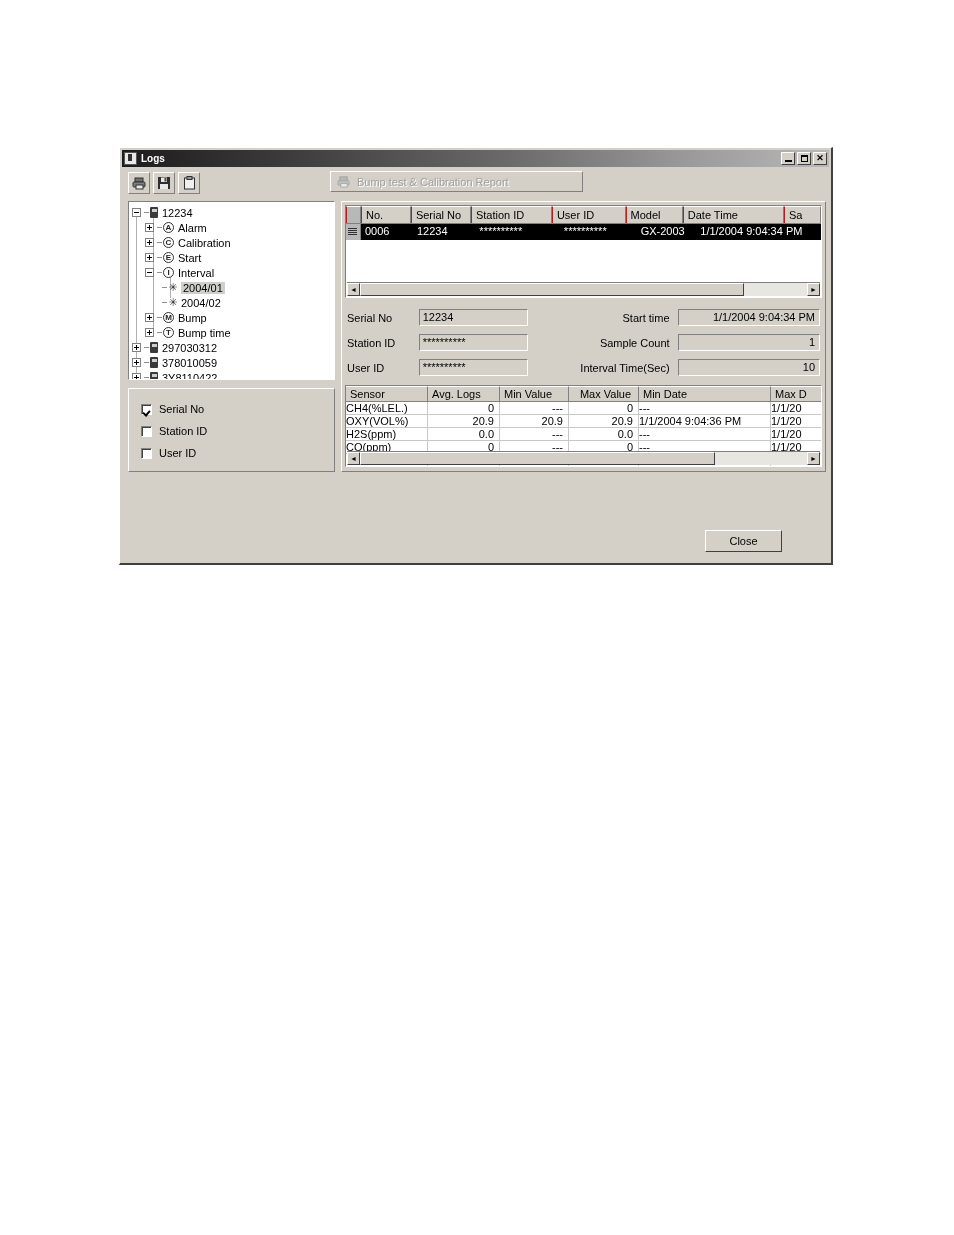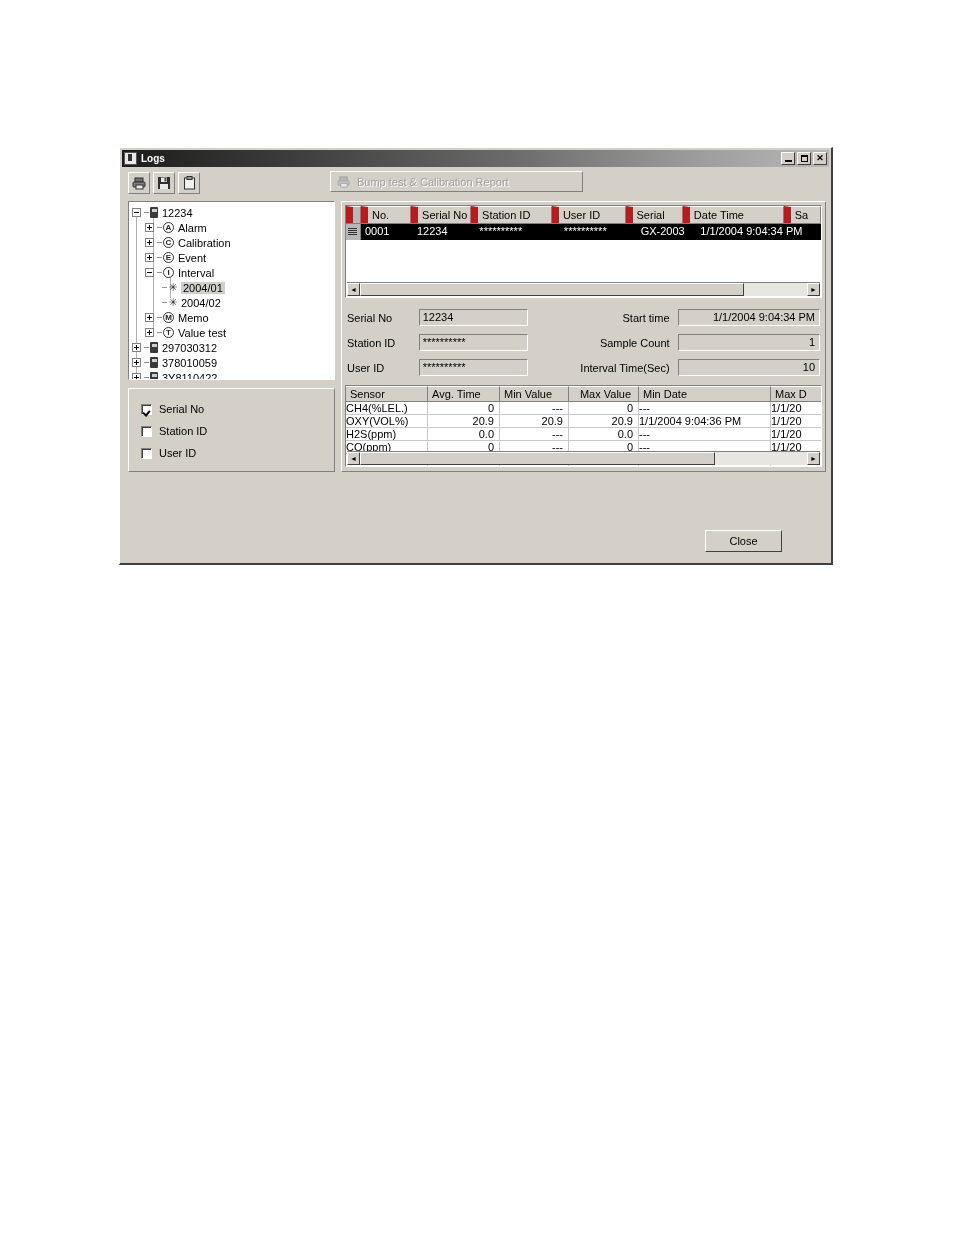--- a/index.html
+++ b/index.html
@@ -350,7 +350,7 @@
     white-space: nowrap;
     background: #d4d0c8;
     border-top: 1px solid #ffffff;
-    border-left: 7px solid #b91c1c;
+    border-left: 1px solid #b91c1c;
   }
   .grow {
     display: flex;

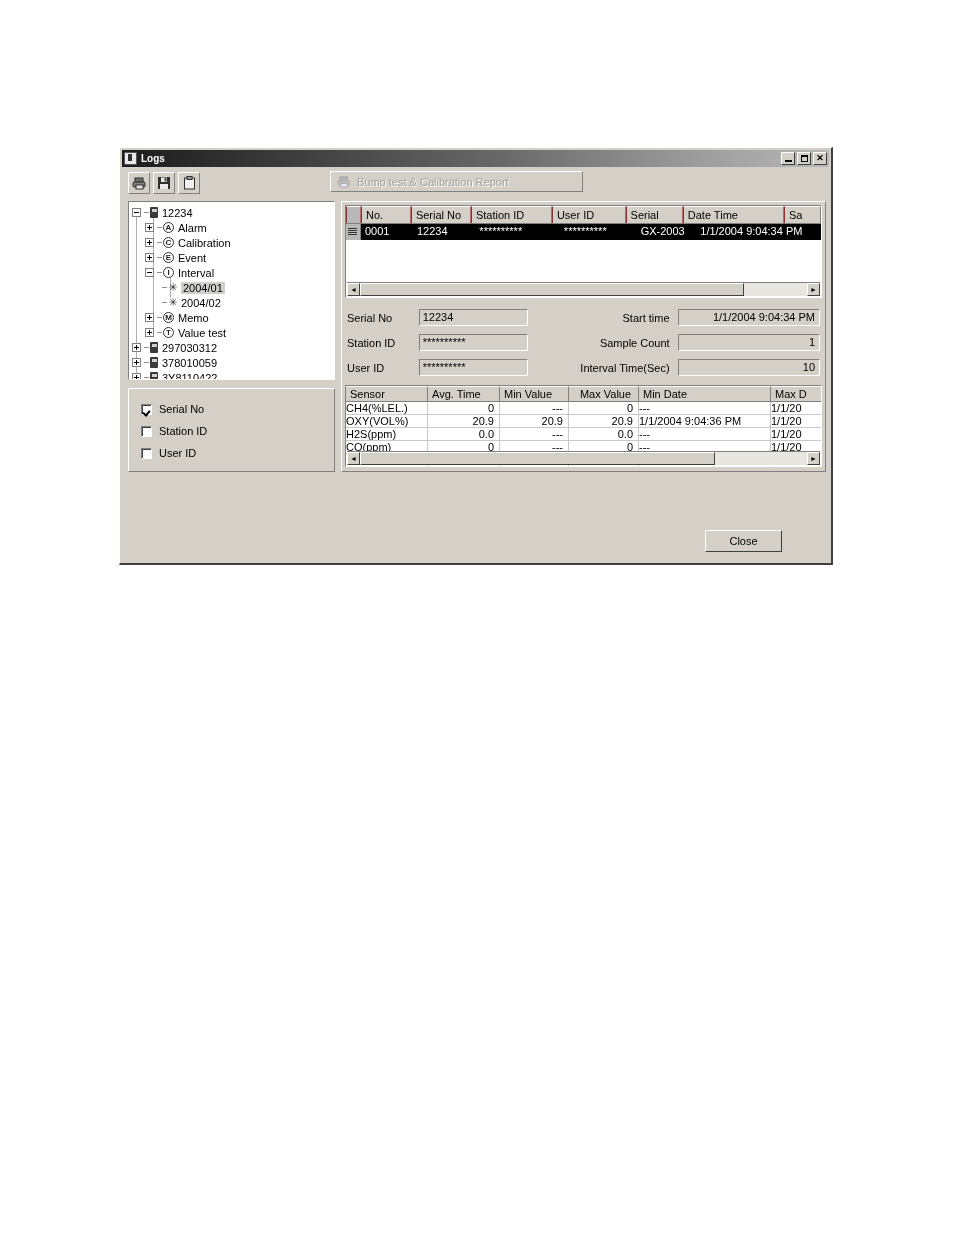--- a/index.html
+++ b/index.html
@@ -682,7 +682,7 @@
         <div style="width:65px">Serial No</div>
         <div style="width:88px">Station ID</div>
         <div style="width:80px">User ID</div>
-        <div style="width:62px">Serial</div>
+        <div style="width:62px">Model</div>
         <div style="width:110px">Date Time</div>
         <div style="width:40px">Sa</div>
       </div>

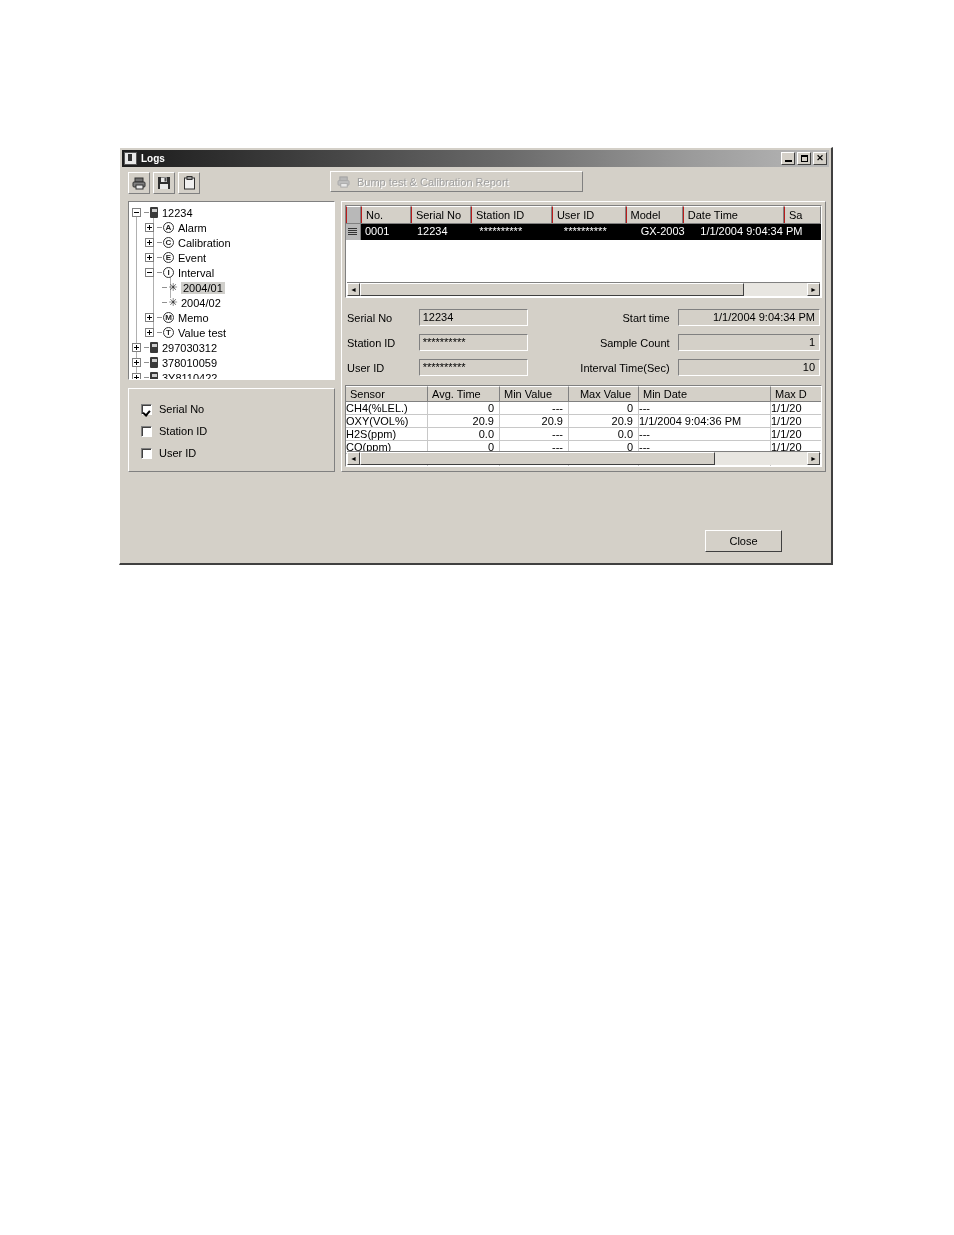--- a/index.html
+++ b/index.html
@@ -688,7 +688,7 @@
       </div>
       <div class="grow">
         <div class="rowsel"></div>
-        <div style="width:54px">0001</div>
+        <div style="width:54px">0006</div>
         <div style="width:65px">12234</div>
         <div style="width:88px">**********</div>
         <div style="width:80px">**********</div>

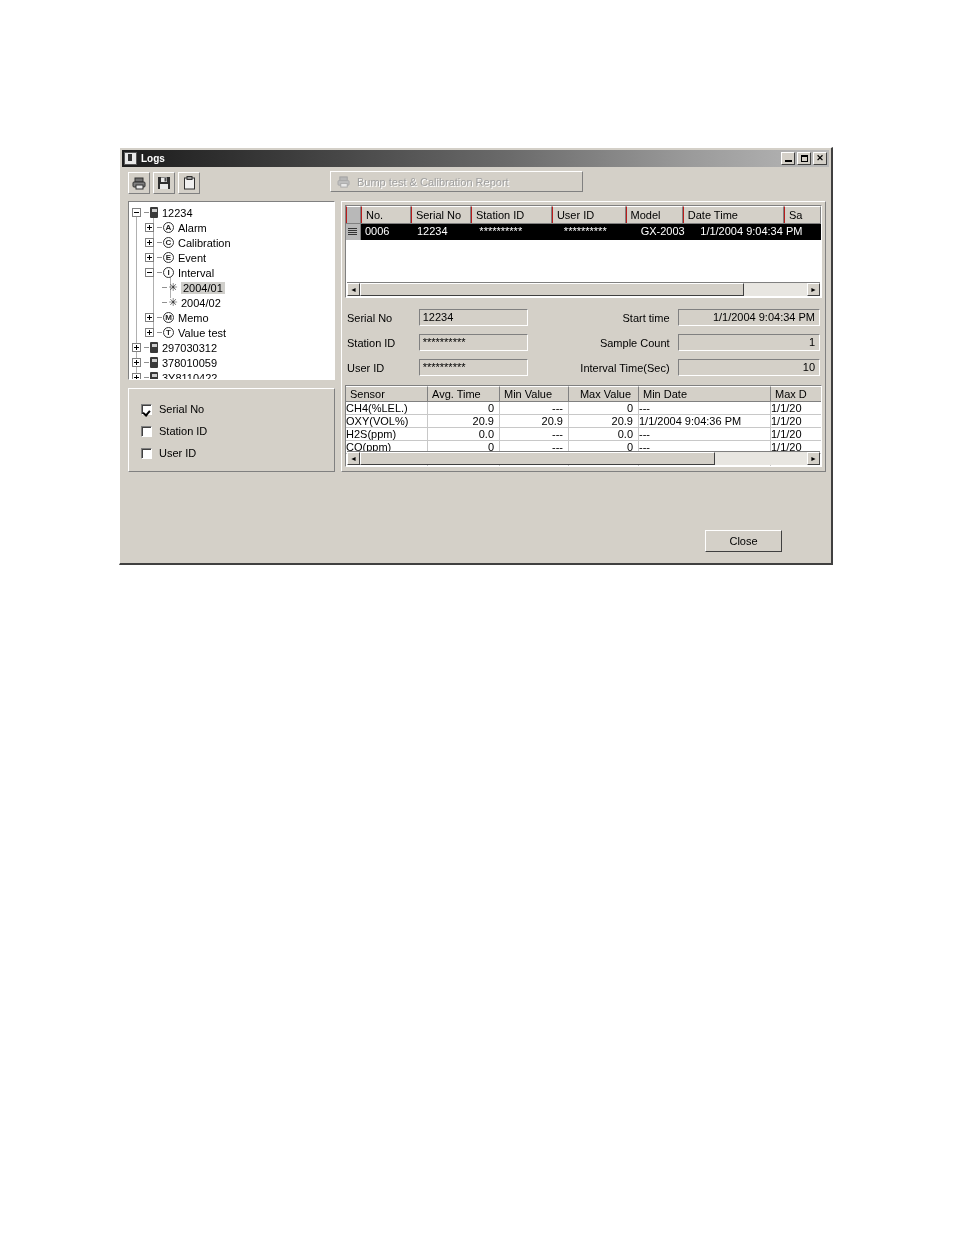--- a/index.html
+++ b/index.html
@@ -599,7 +599,7 @@
       <span class="texp plus"></span>
       <span class="tdash"></span>
       <span class="circicon">E</span>
-      <span class="tlabel">Event</span>
+      <span class="tlabel">Start</span>
     </div>
 
     <div class="tnode indent1">

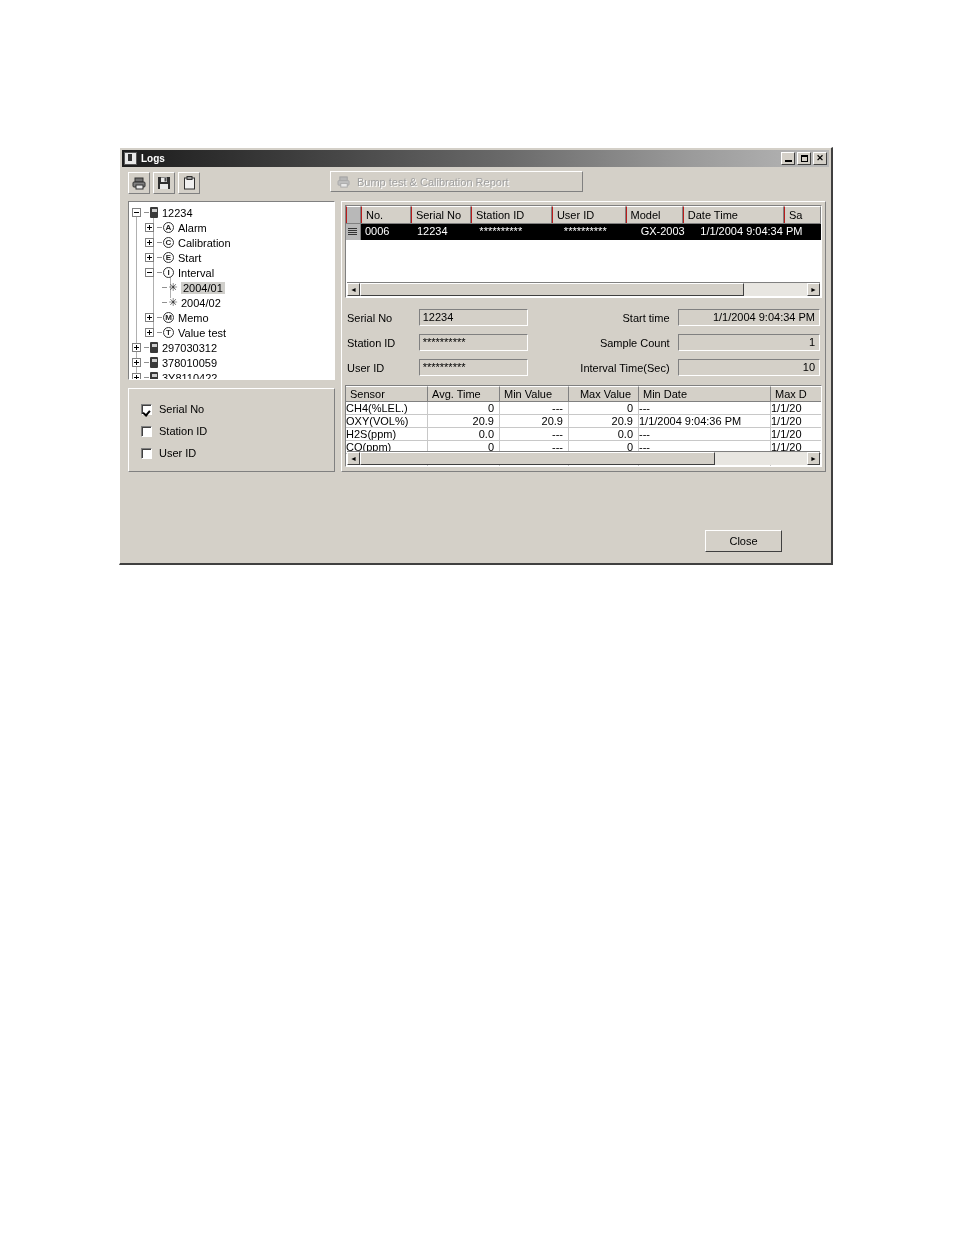--- a/index.html
+++ b/index.html
@@ -625,7 +625,7 @@
       <span class="texp plus"></span>
       <span class="tdash"></span>
       <span class="circicon">M</span>
-      <span class="tlabel">Memo</span>
+      <span class="tlabel">Bump</span>
     </div>
 
     <div class="tnode indent1">

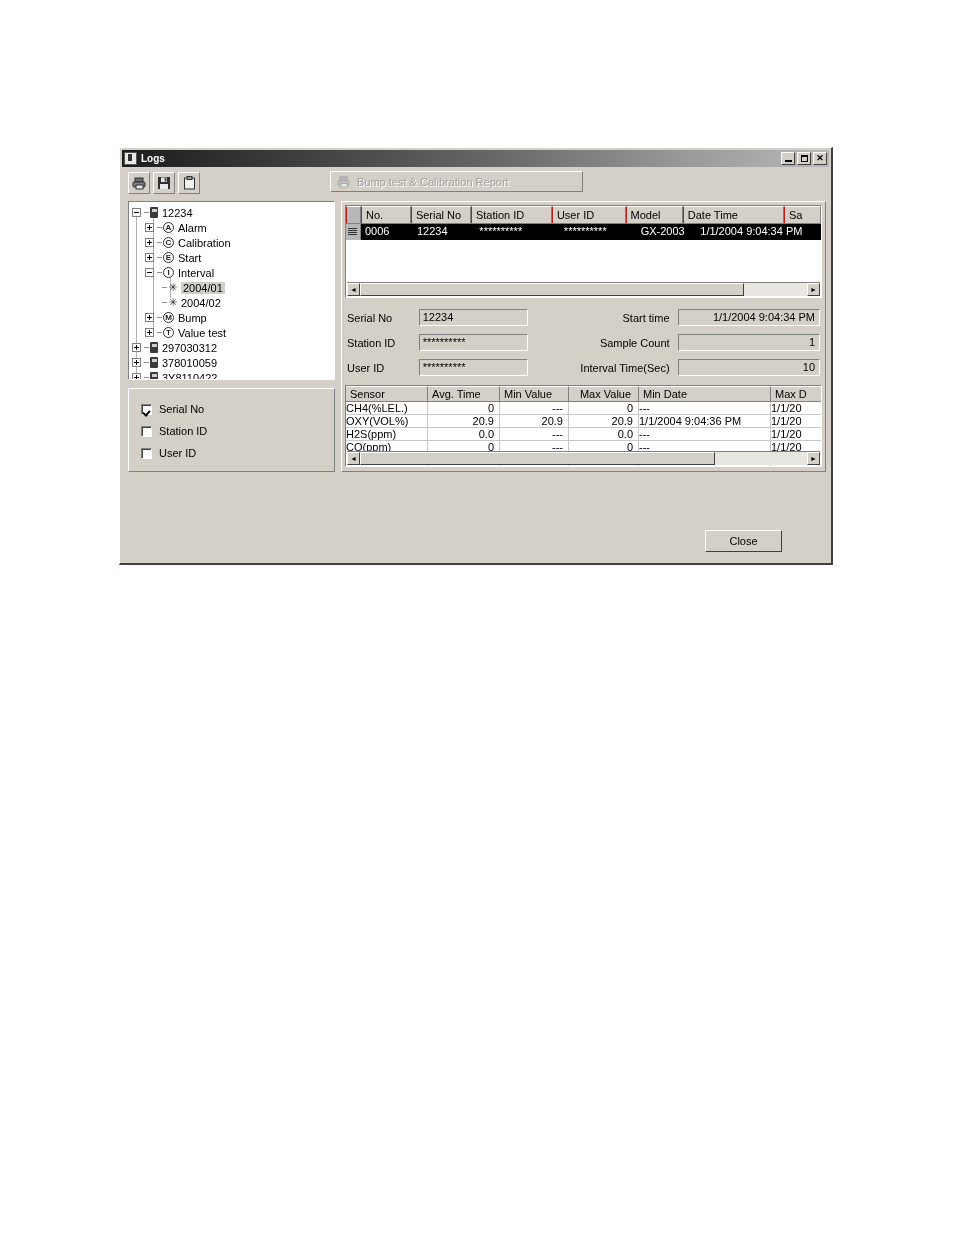--- a/index.html
+++ b/index.html
@@ -632,7 +632,7 @@
       <span class="texp plus"></span>
       <span class="tdash"></span>
       <span class="circicon">T</span>
-      <span class="tlabel">Value test</span>
+      <span class="tlabel">Bump time</span>
     </div>
 
     <div class="tnode">

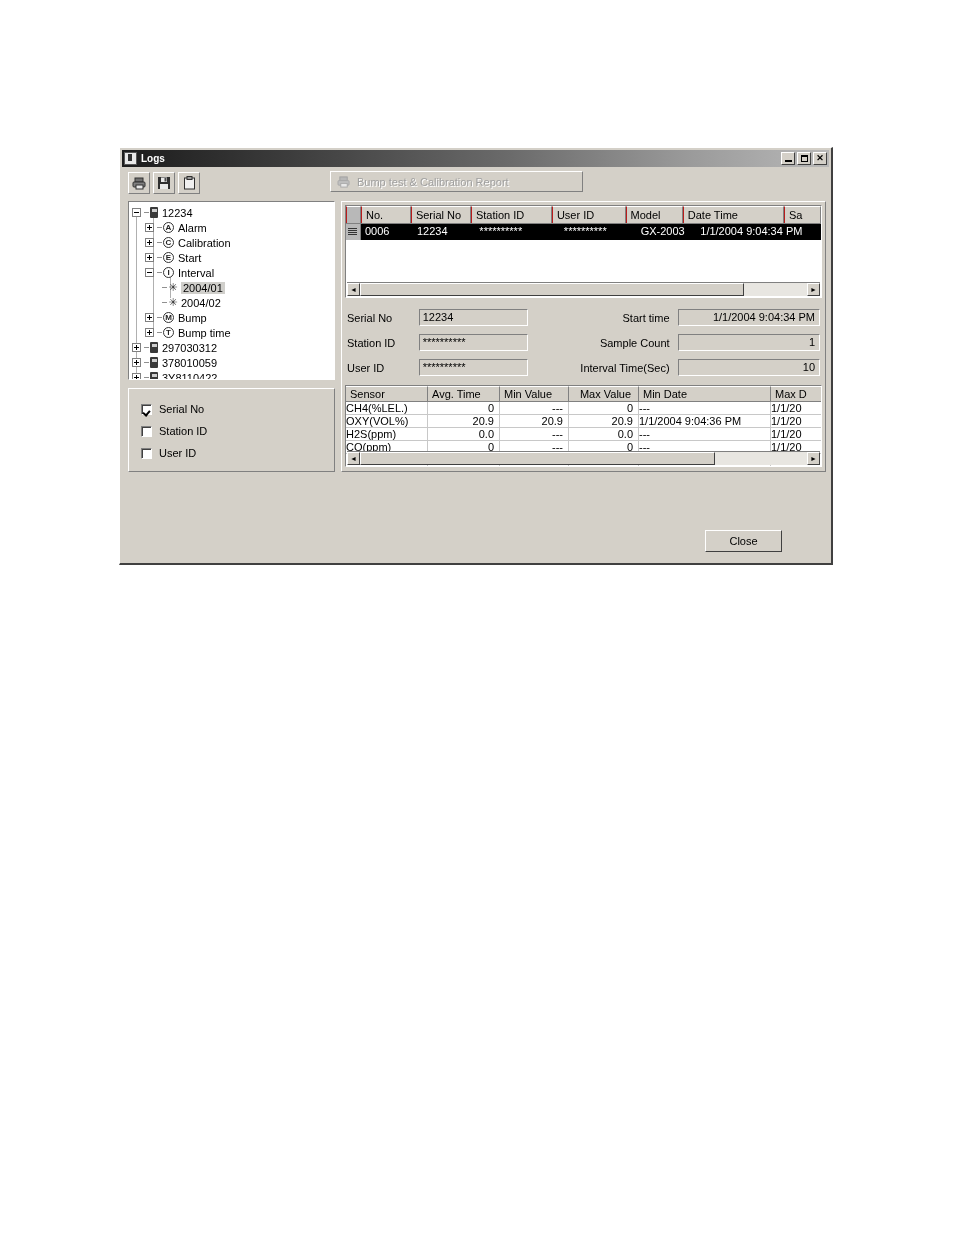--- a/index.html
+++ b/index.html
@@ -728,7 +728,7 @@
     <div id="sensor-table">
       <div class="shead">
         <div class="c-sensor">Sensor</div>
-        <div class="c-avg">Avg. Time</div>
+        <div class="c-avg">Avg. Logs</div>
         <div class="c-min">Min Value</div>
         <div class="c-max">Max Value</div>
         <div class="c-mindate">Min Date</div>

